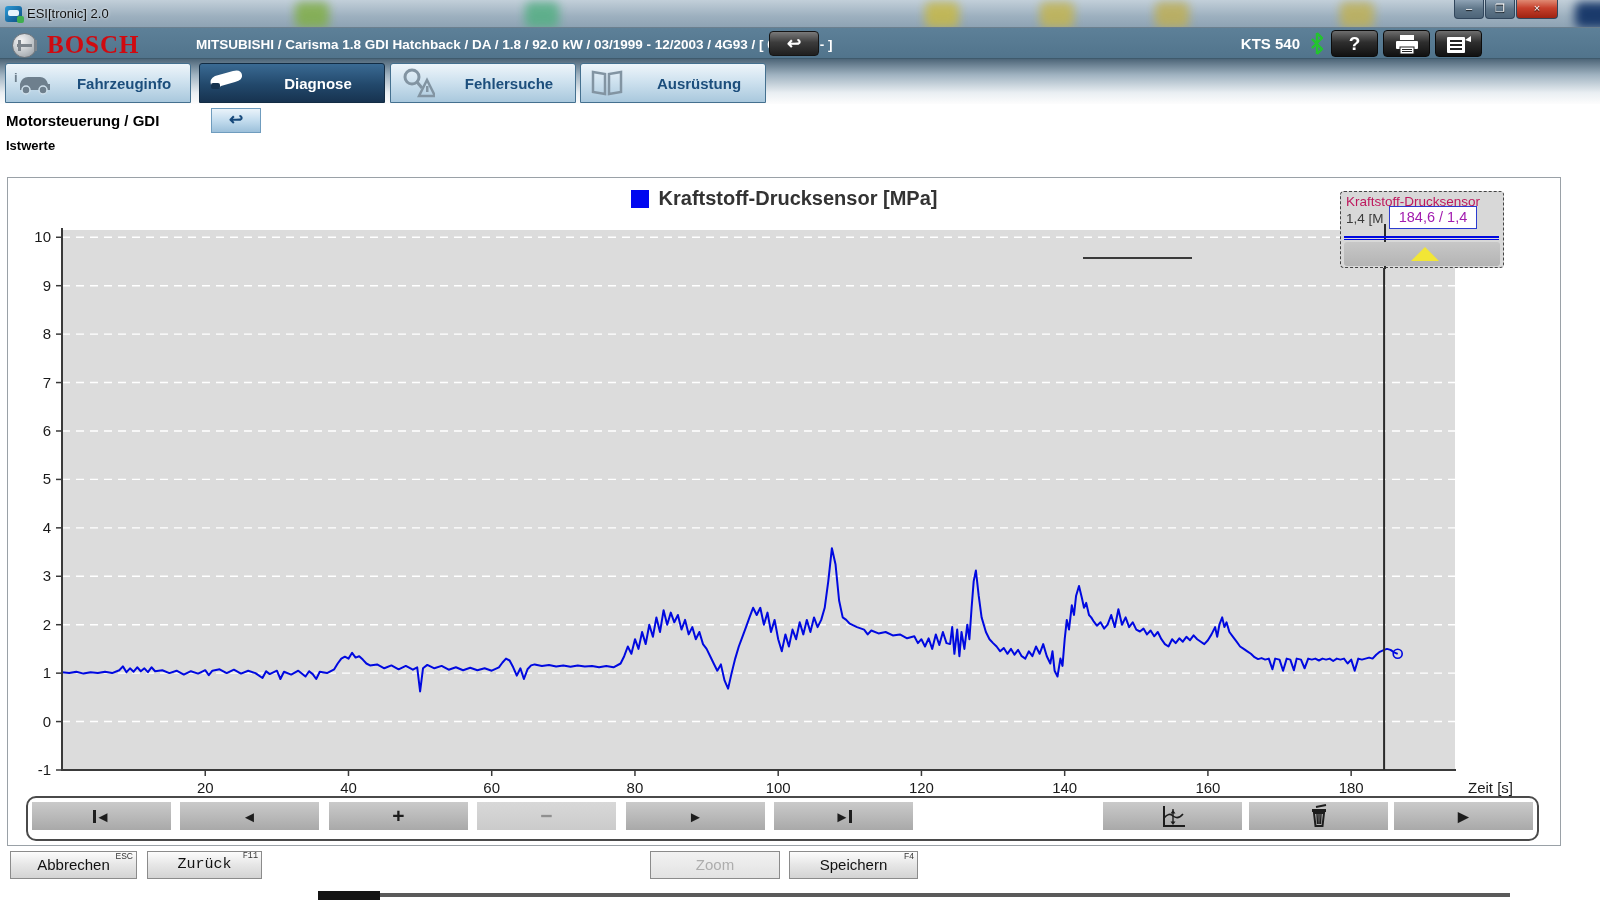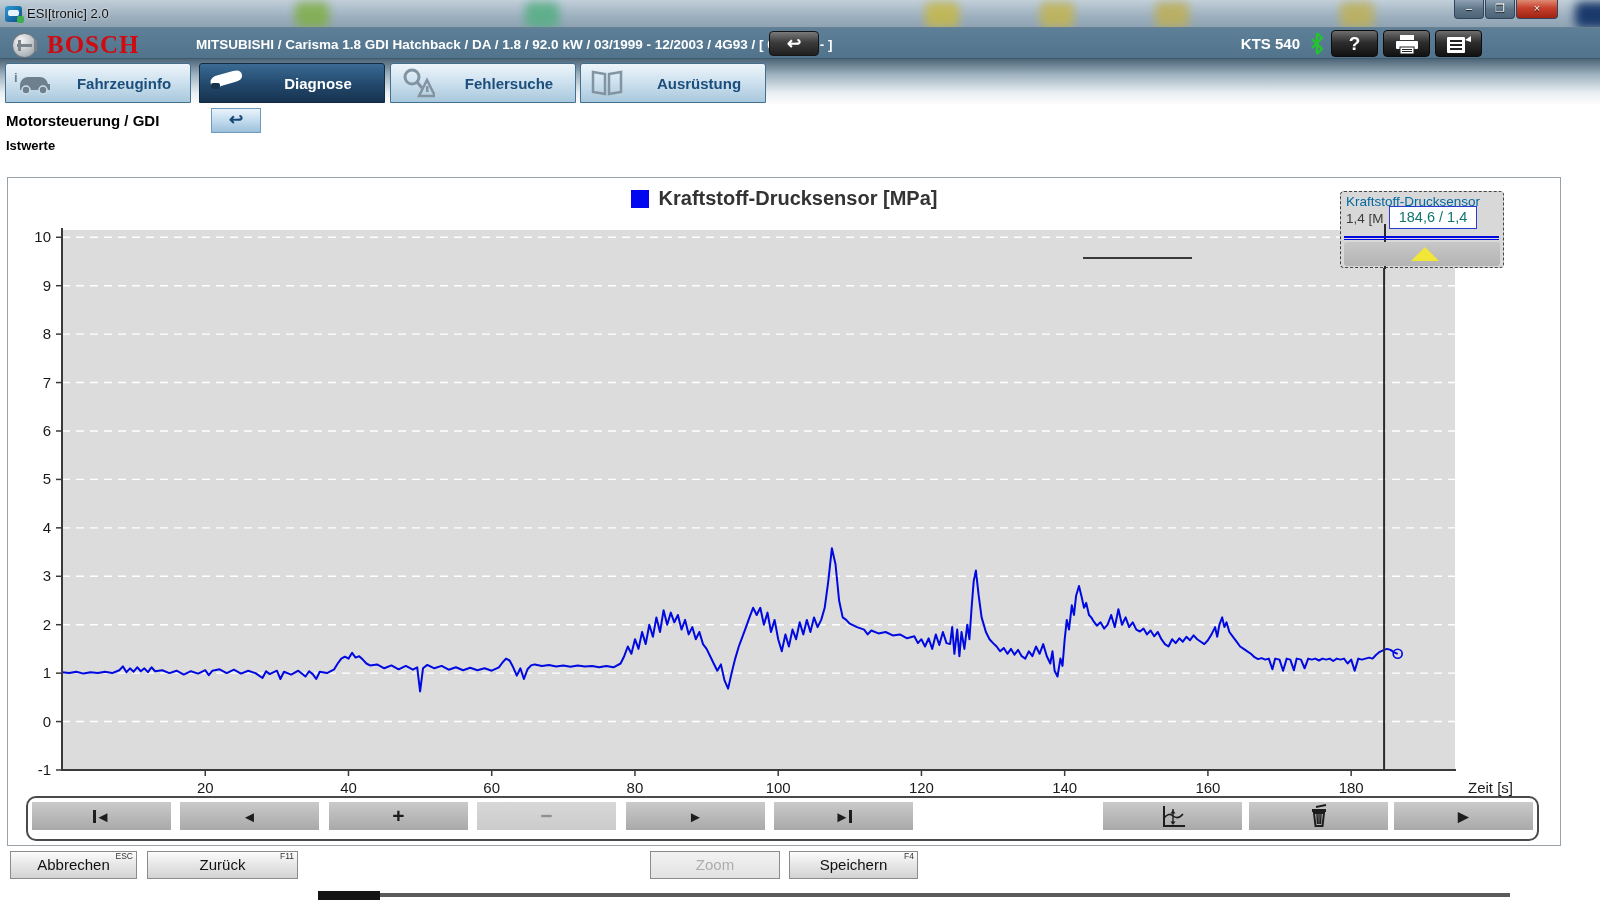--- a/index.html
+++ b/index.html
@@ -82,7 +82,7 @@
   
   .tooltip { position:absolute; left:1332px; top:13px; width:164px; height:77px;
     background:#d8d8d8; border:1px dashed #444; border-radius:4px; }
-  .tt-line1 { position:absolute; left:5px; top:2px; font-size:13.5px; color:#0369a1; white-space:nowrap; }
+  .tt-line1 { position:absolute; left:5px; top:2px; font-size:13.5px; color:#be185d; white-space:nowrap; }
   .tt-line2 { position:absolute; left:5px; top:19px; font-size:13.5px; color:#3a3a3a; }
   .tt-valbox { position:absolute; left:48px; top:14px; width:88px; height:23px; background:#fff;
     border:1px solid #2b3bd0; font-size:14.5px; color:#0f766e; text-align:center; line-height:21px; }

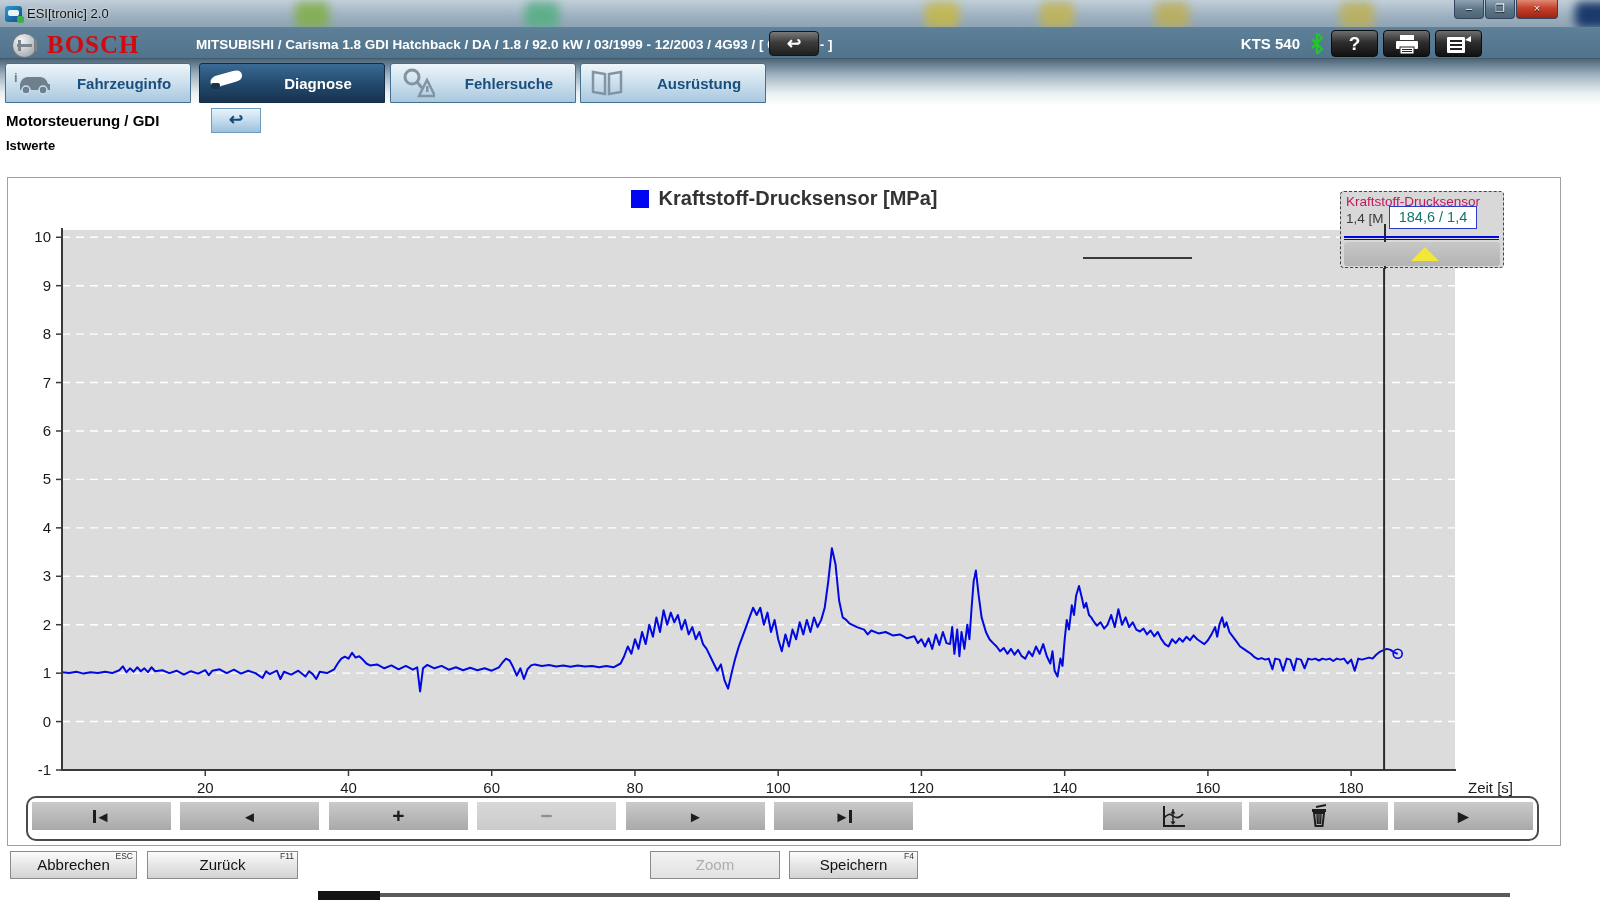--- a/index.html
+++ b/index.html
@@ -85,7 +85,7 @@
   .tt-line1 { position:absolute; left:5px; top:2px; font-size:13.5px; color:#be185d; white-space:nowrap; }
   .tt-line2 { position:absolute; left:5px; top:19px; font-size:13.5px; color:#3a3a3a; }
   .tt-valbox { position:absolute; left:48px; top:14px; width:88px; height:23px; background:#fff;
-    border:1px solid #2b3bd0; font-size:14.5px; color:#0f766e; text-align:center; line-height:21px; }
+    border:1px solid #2b3bd0; font-size:14.5px; color:#a21caf; text-align:center; line-height:21px; }
   .tt-rule { position:absolute; left:3px; top:44px; width:155px; height:4px;
     border-top:2px solid #0008e0; border-bottom:1px solid #0008e0; }
   .tt-strip { position:absolute; left:3px; top:50px; width:156px; height:24px;

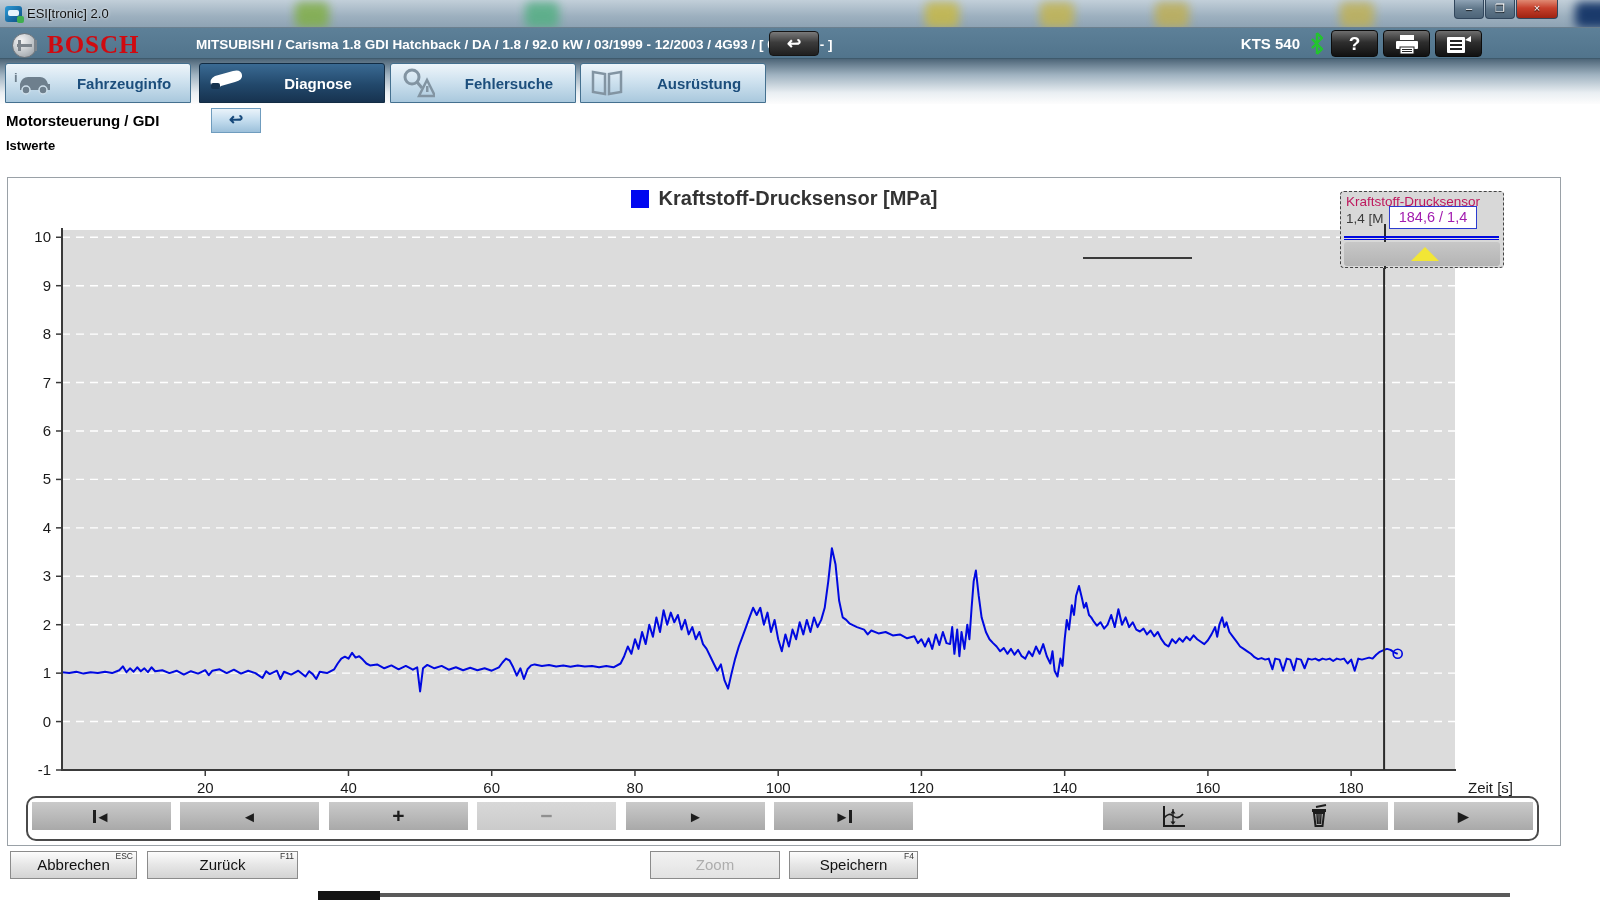--- a/index.html
+++ b/index.html
@@ -342,7 +342,7 @@
   <span>Abbrechen</span>
   <span class="hotkey">ESC</span>
 </div>
-<div class="fbtn" style="left:147px; width:151px;">
+<div class="fbtn" style="left:147px; width:115px;font-family:Liberation Mono, monospace;">
   <span>Zurück</span>
   <span class="hotkey">F11</span>
 </div>

